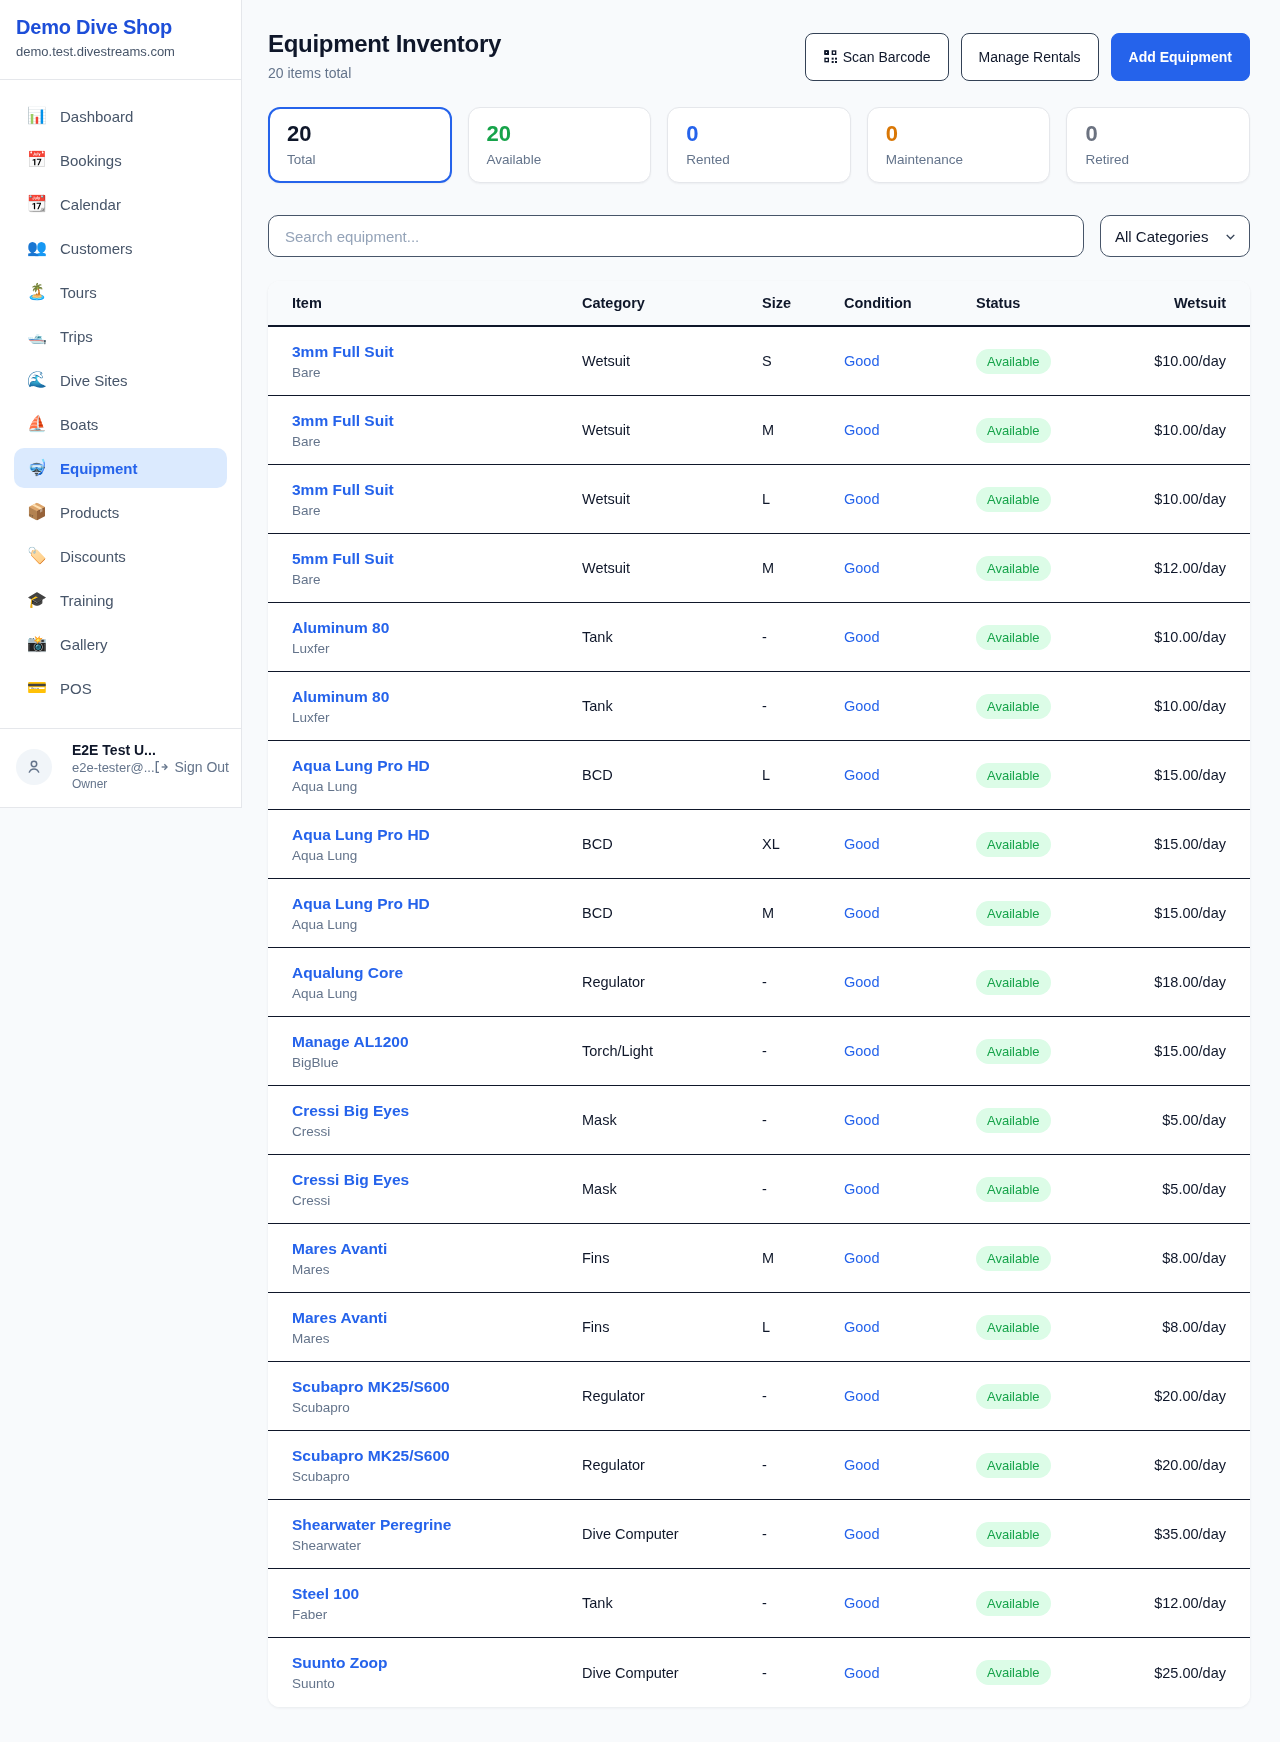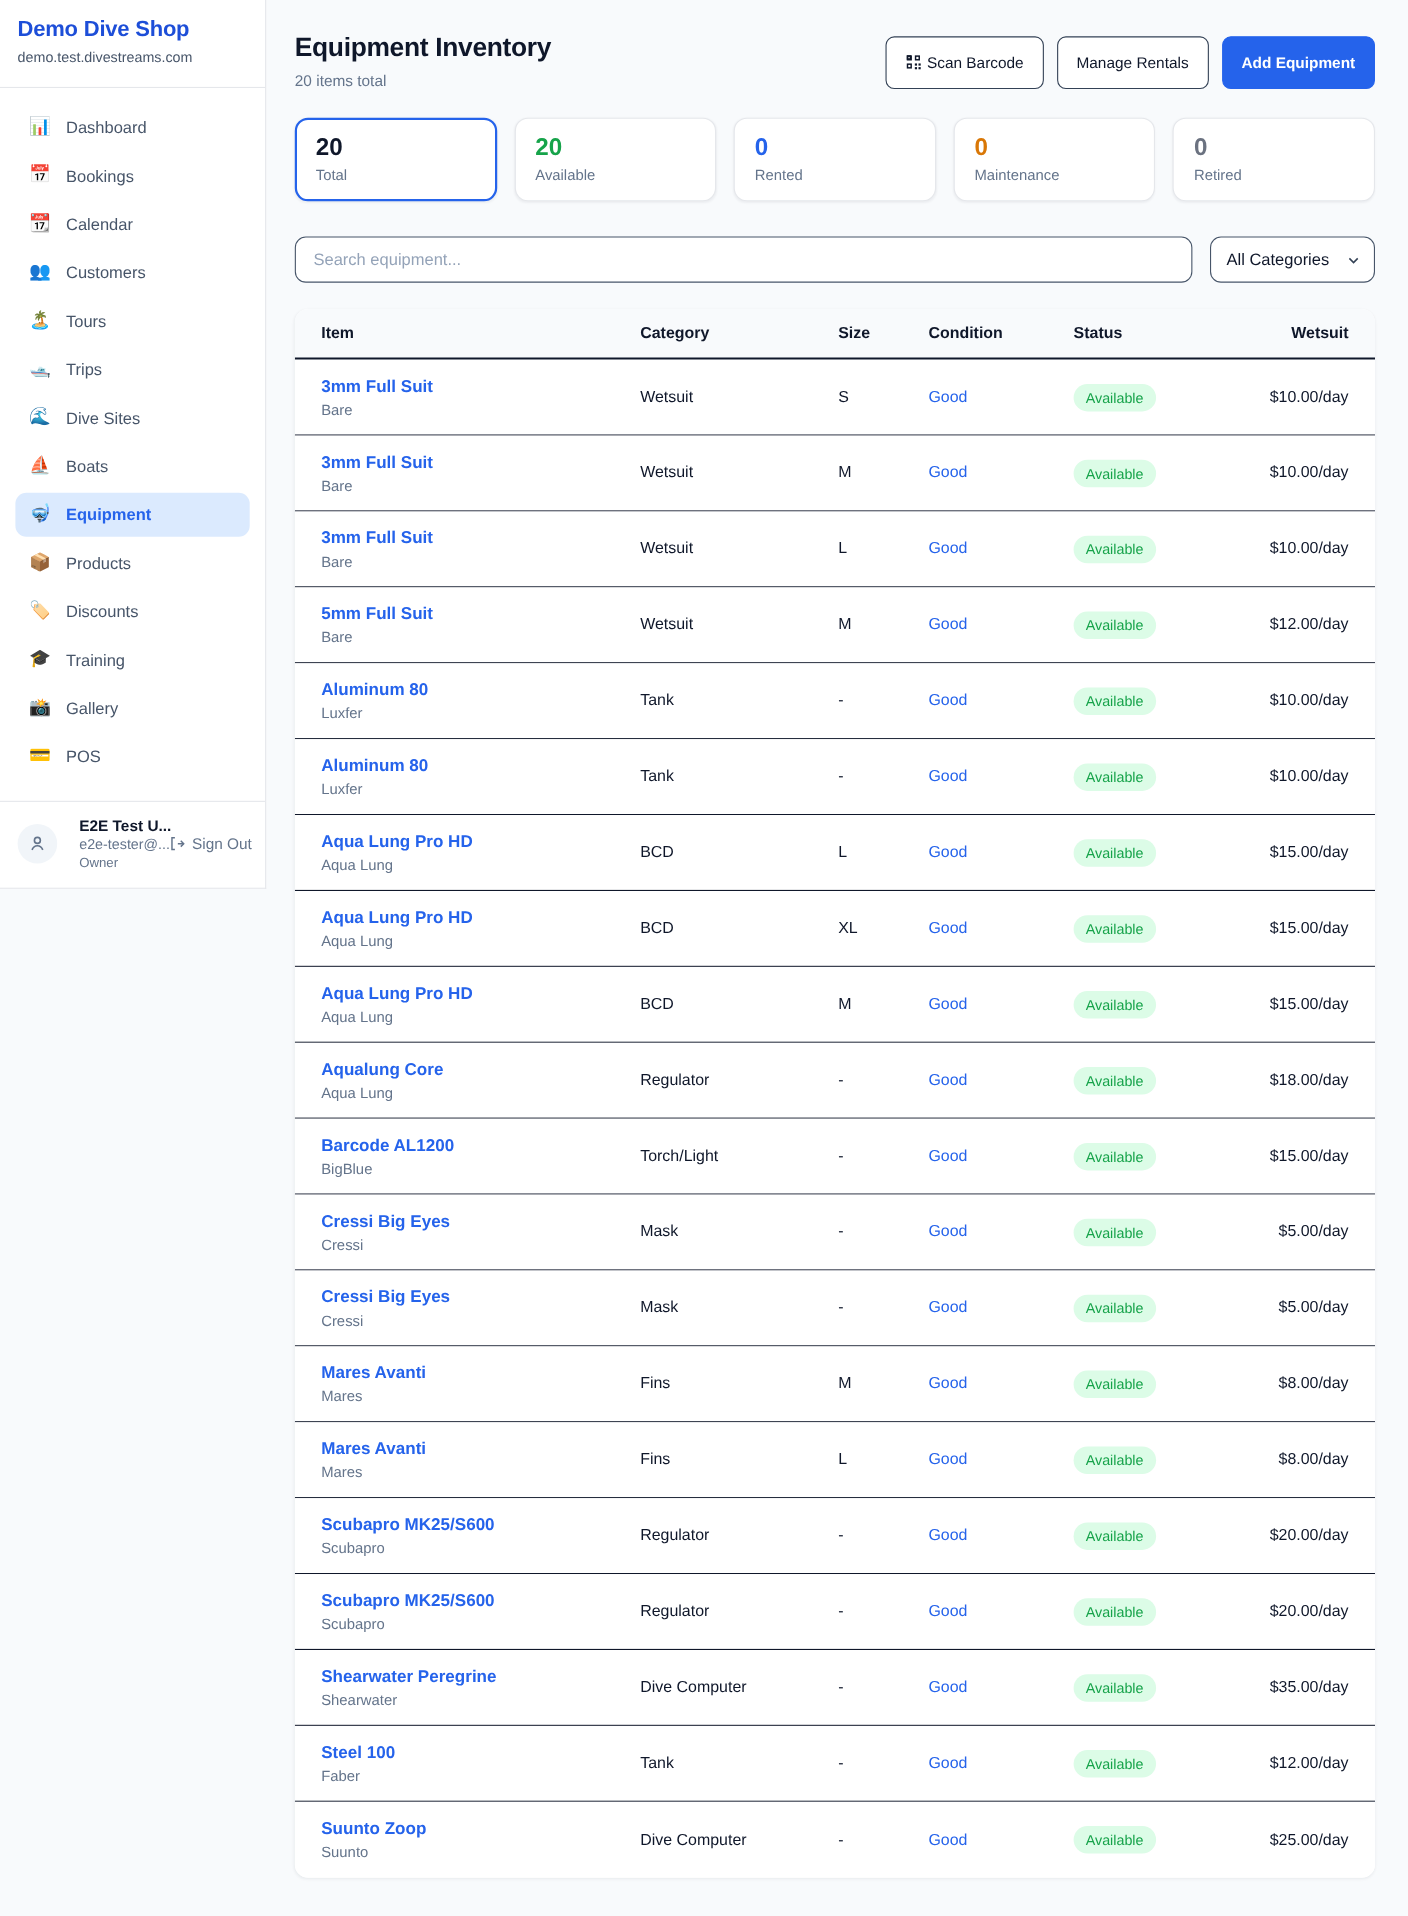--- a/index.html
+++ b/index.html
@@ -400,7 +400,7 @@
         </div>
         <div class="t-row">
           <div class="cell-item">
-            <div class="item-name">Barcode AL1200</div>
+            <div class="item-name">Manage AL1200</div>
             <div class="item-brand">BigBlue</div>
           </div>
           <div class="cell-cat">Torch/Light</div>

